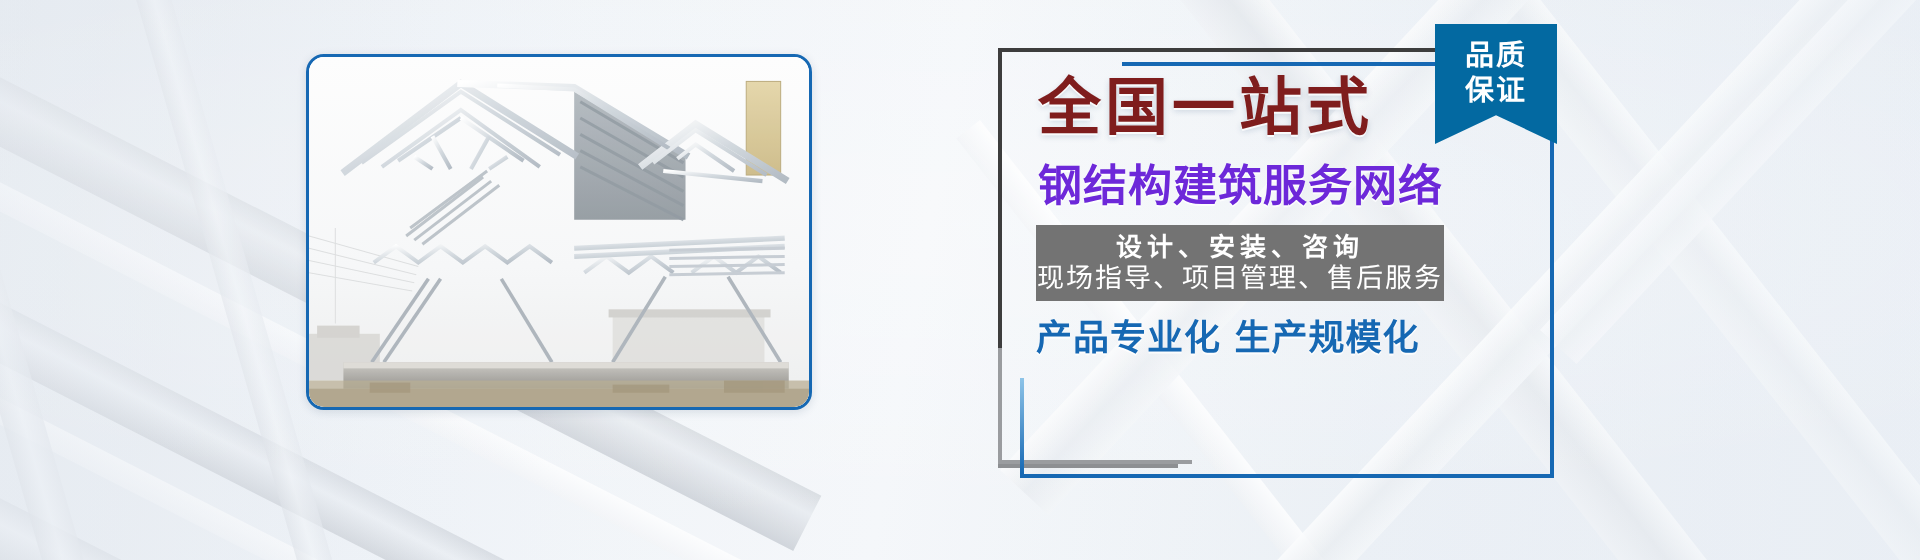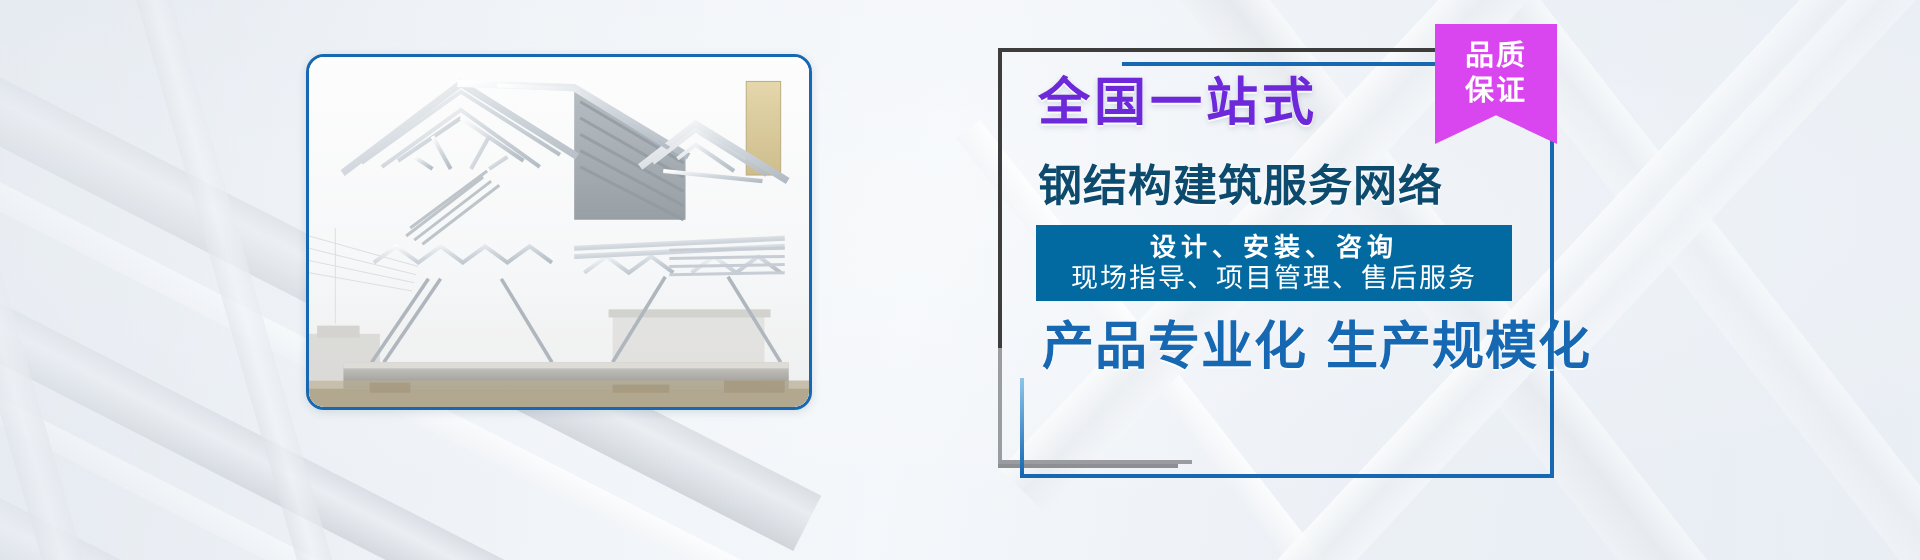--- a/index.html
+++ b/index.html
@@ -111,7 +111,7 @@
   
   .ribbon{
     position:absolute;left:425px;top:-24px;width:122px;height:120px;
-    background:#d946ef;
+    background:#0369a1;
     clip-path:polygon(0 0,100% 0,100% 100%,50% 76%,0 100%);
     display:flex;flex-direction:column;align-items:center;justify-content:flex-start;
     padding-top:14px;box-sizing:border-box;z-index:6;

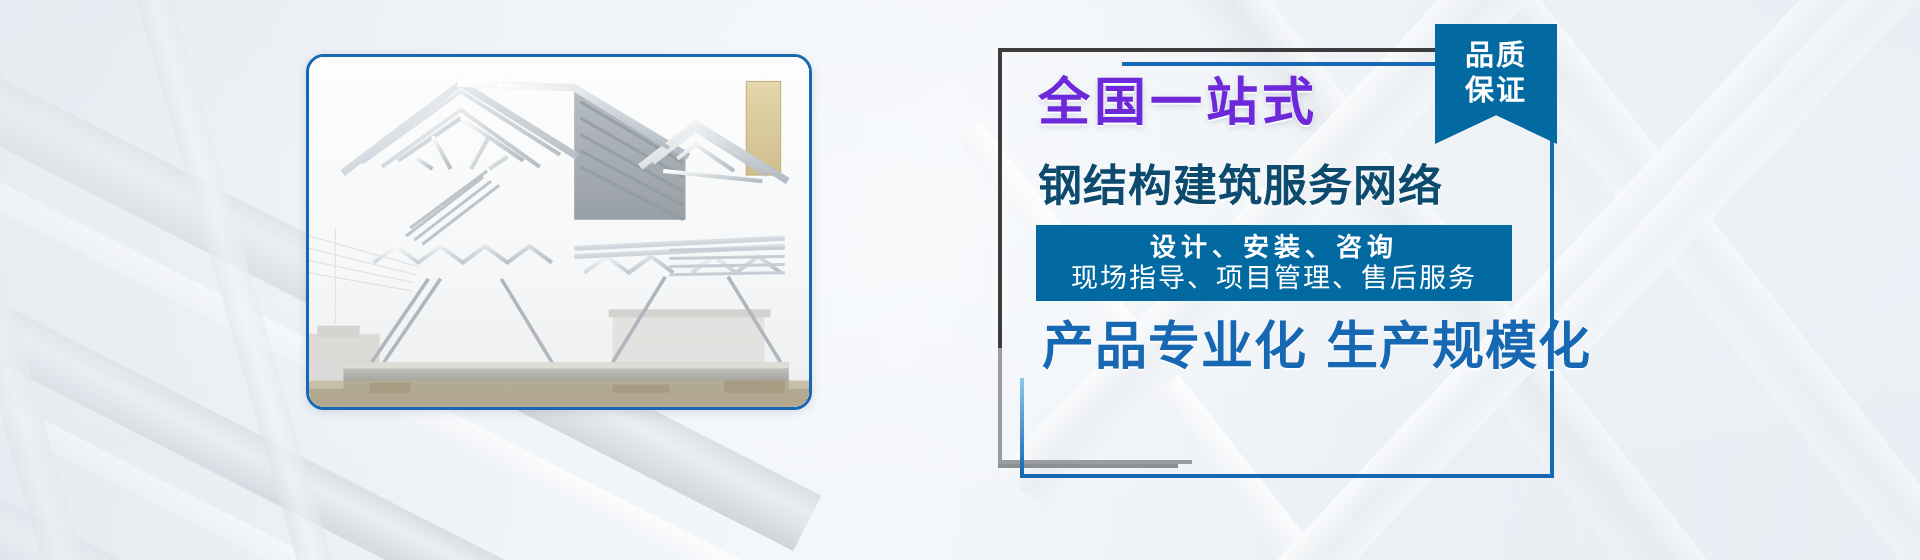--- a/index.html
+++ b/index.html
@@ -124,7 +124,7 @@
   
   .headline{
     position:absolute;left:28px;top:28px;
-    font-size:52px;font-weight:700;color:#6d28d9;letter-spacing:4px;line-height:1;
+    font-size:63px;font-weight:700;color:#7f1d1d;letter-spacing:4px;line-height:1;
     white-space:nowrap;
     text-shadow:0 2px 0 rgba(255,255,255,.85),0 3px 6px rgba(20,60,110,.18);
   }

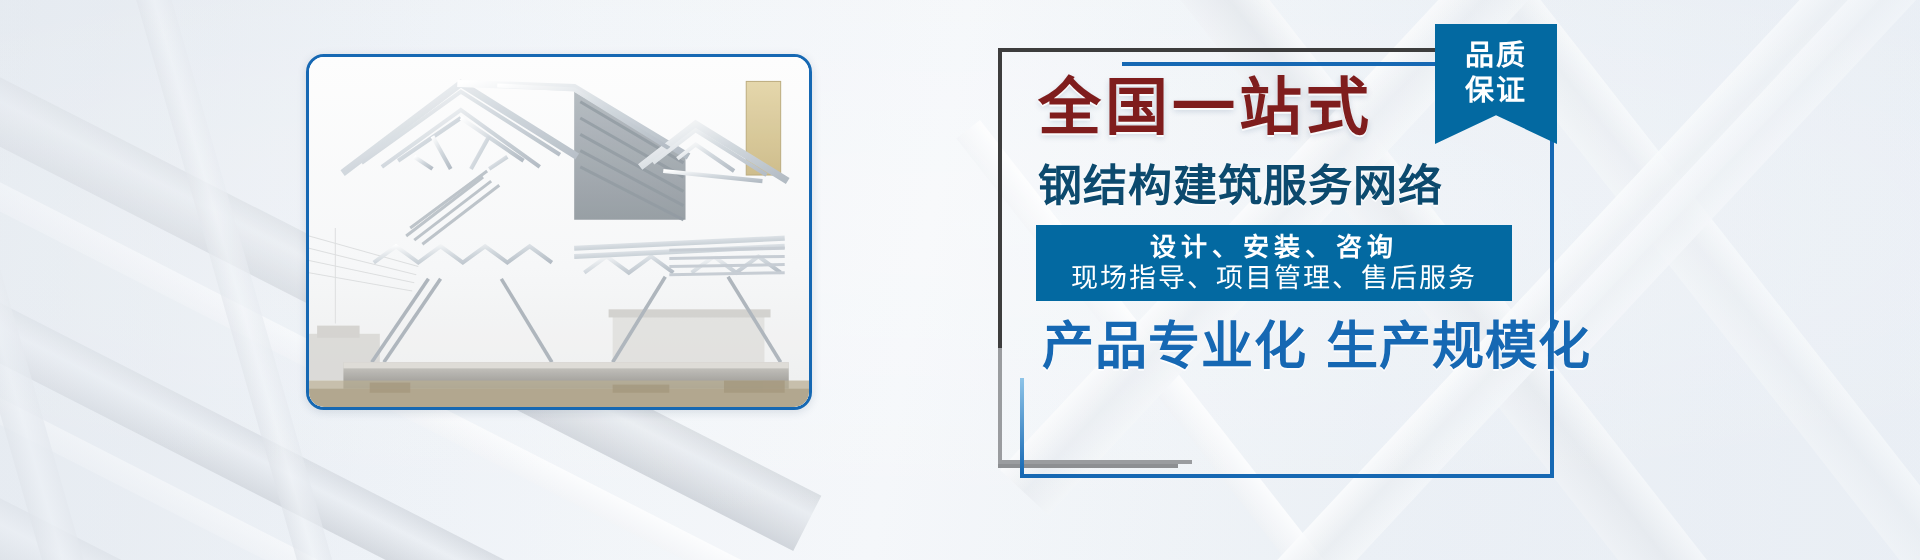--- a/index.html
+++ b/index.html
@@ -131,7 +131,7 @@
   
   .subtitle{
     position:absolute;left:28px;top:116px;
-    font-size:44px;font-weight:700;color:#0c4a6e;letter-spacing:1px;line-height:1;
+    font-size:44px;font-weight:700;color:#6d28d9;letter-spacing:1px;line-height:1;
     white-space:nowrap;
     text-shadow:0 2px 0 rgba(255,255,255,.8);
   }

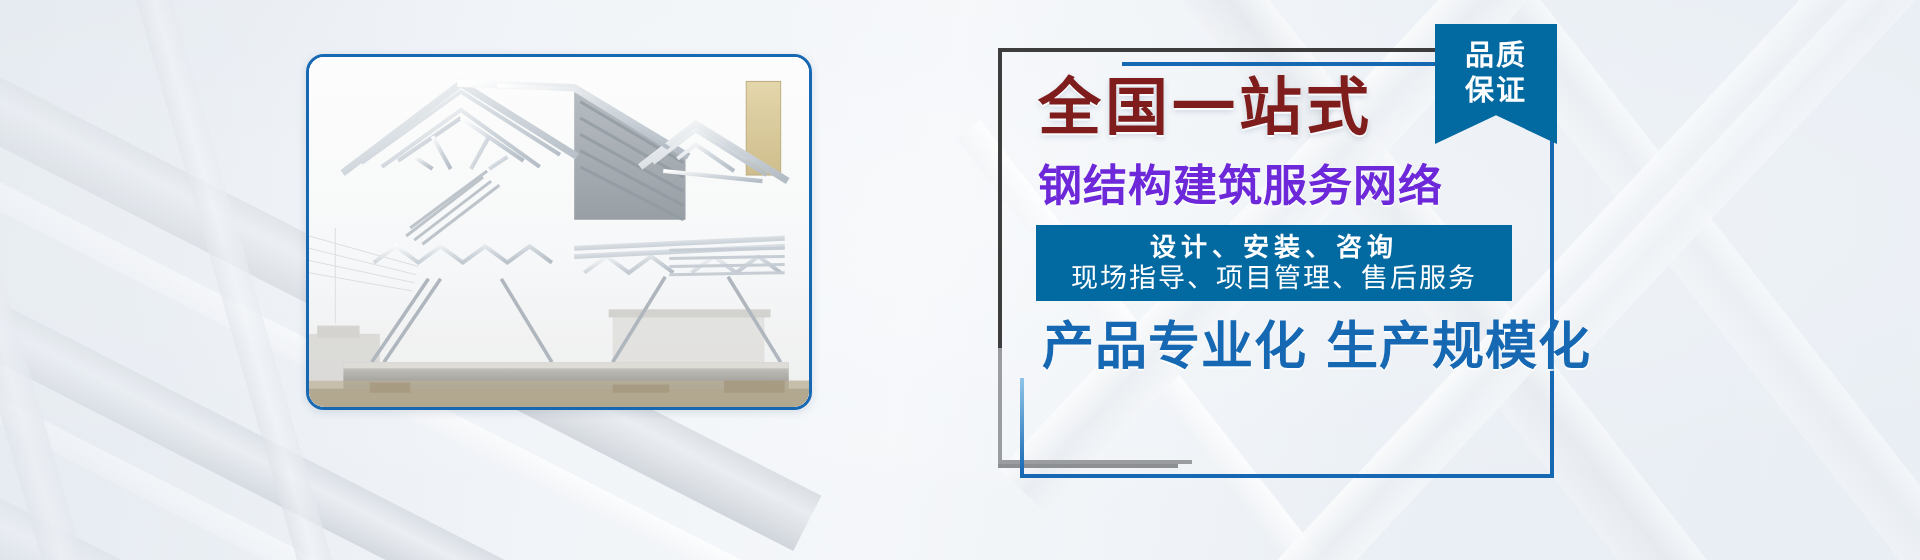--- a/index.html
+++ b/index.html
@@ -137,8 +137,8 @@
   }
   
   .redbox{
-    position:absolute;left:26px;top:177px;width:476px;height:76px;
-    background:#0369a1;display:flex;flex-direction:column;
+    position:absolute;left:26px;top:177px;width:408px;height:76px;
+    background:#737373;display:flex;flex-direction:column;
     align-items:center;justify-content:center;box-sizing:border-box;
   }
   .redbox .r1{color:#fff;font-size:26px;font-weight:700;letter-spacing:5px;line-height:1.18;white-space:nowrap;}

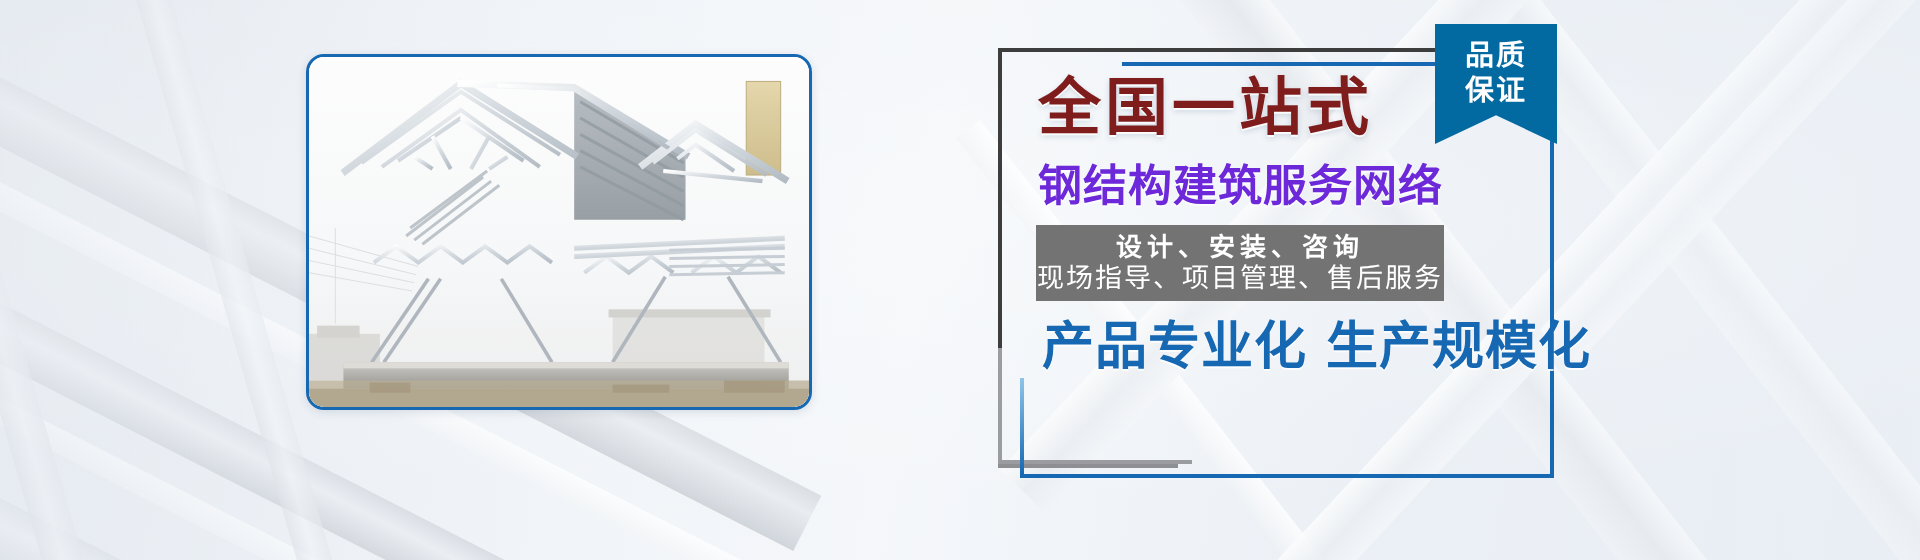--- a/index.html
+++ b/index.html
@@ -147,8 +147,8 @@
   
   .slogan1,.slogan2{
     position:absolute;left:26px;
-    font-size:52px;font-weight:700;color:#1668b3;letter-spacing:1px;line-height:1;
-    white-space:nowrap;text-shadow:0 2px 0 rgba(255,255,255,.8);margin-left:6px;
+    font-size:36px;font-weight:700;color:#1668b3;letter-spacing:1px;line-height:1;
+    white-space:nowrap;text-shadow:0 2px 0 rgba(255,255,255,.8);
   }
   .slogan1{top:272px;}
   .slogan2{top:333px;}

